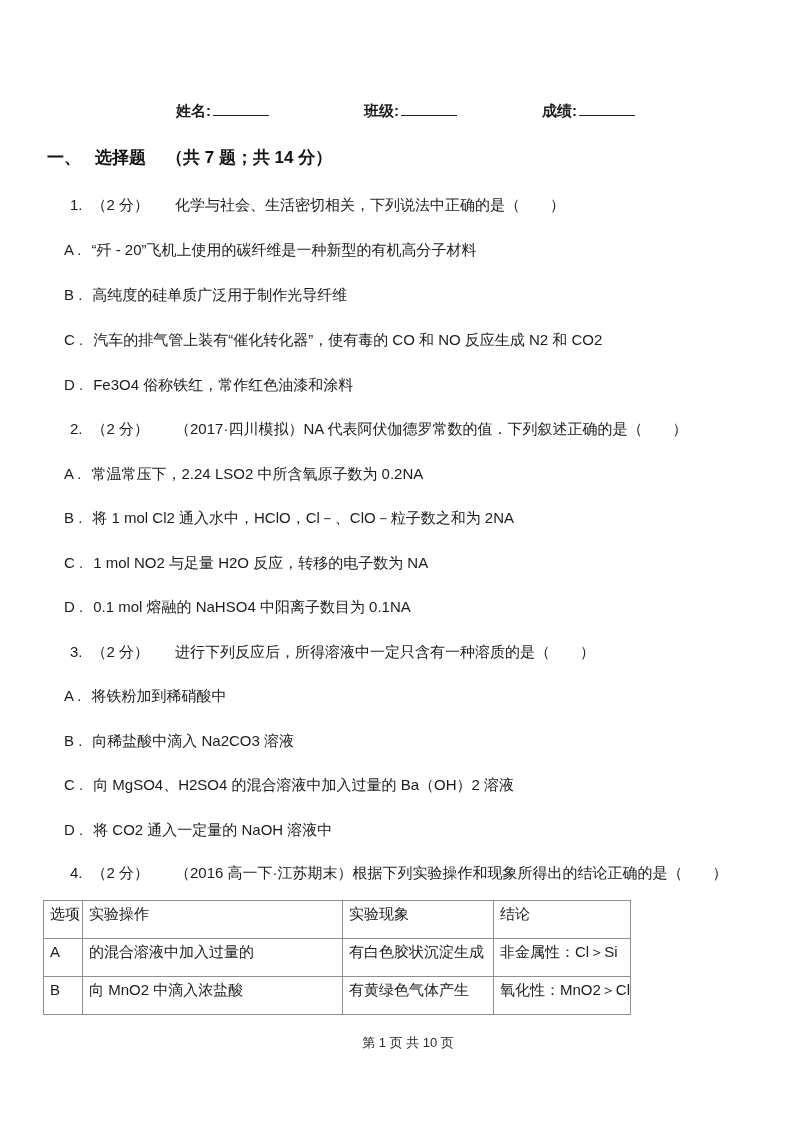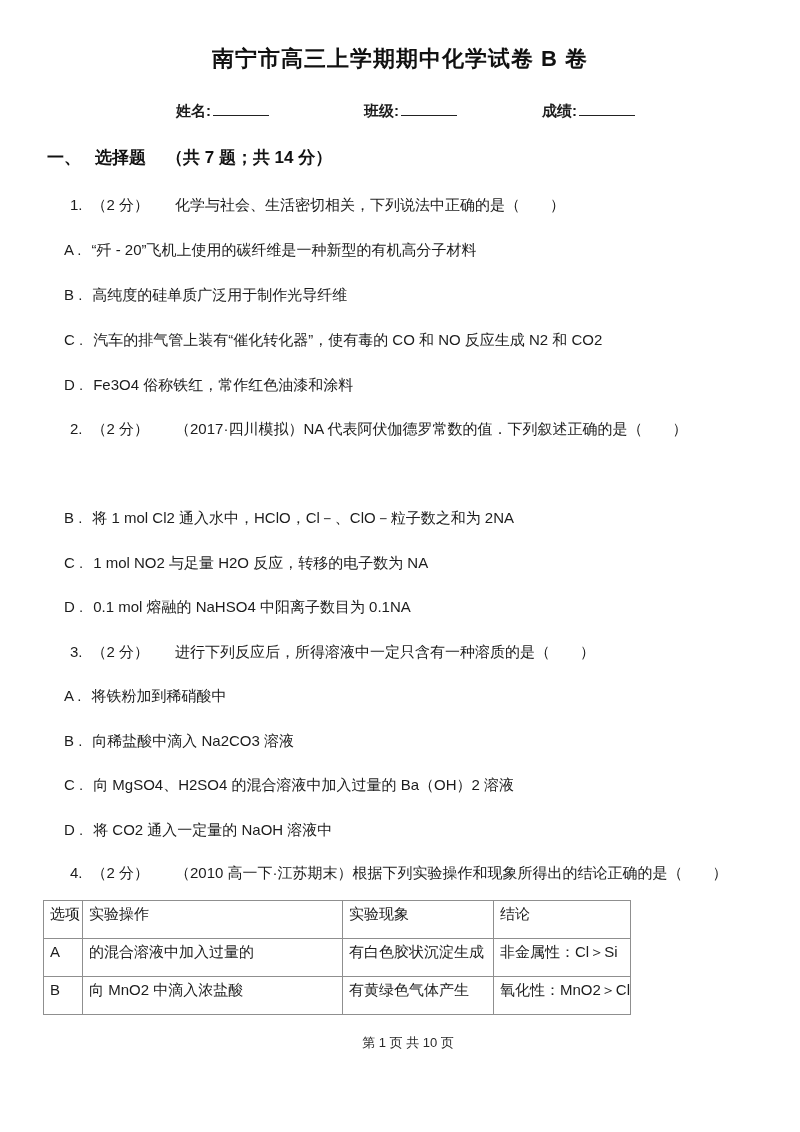--- a/index.html
+++ b/index.html
@@ -63,7 +63,6 @@
 
 <div id="page">
 
-  <div class="doc-title">南宁市高三上学期期中化学试卷 B 卷</div>
 
   <div class="field" style="left:176px">
     <span>姓名:</span><span class="blank"></span>

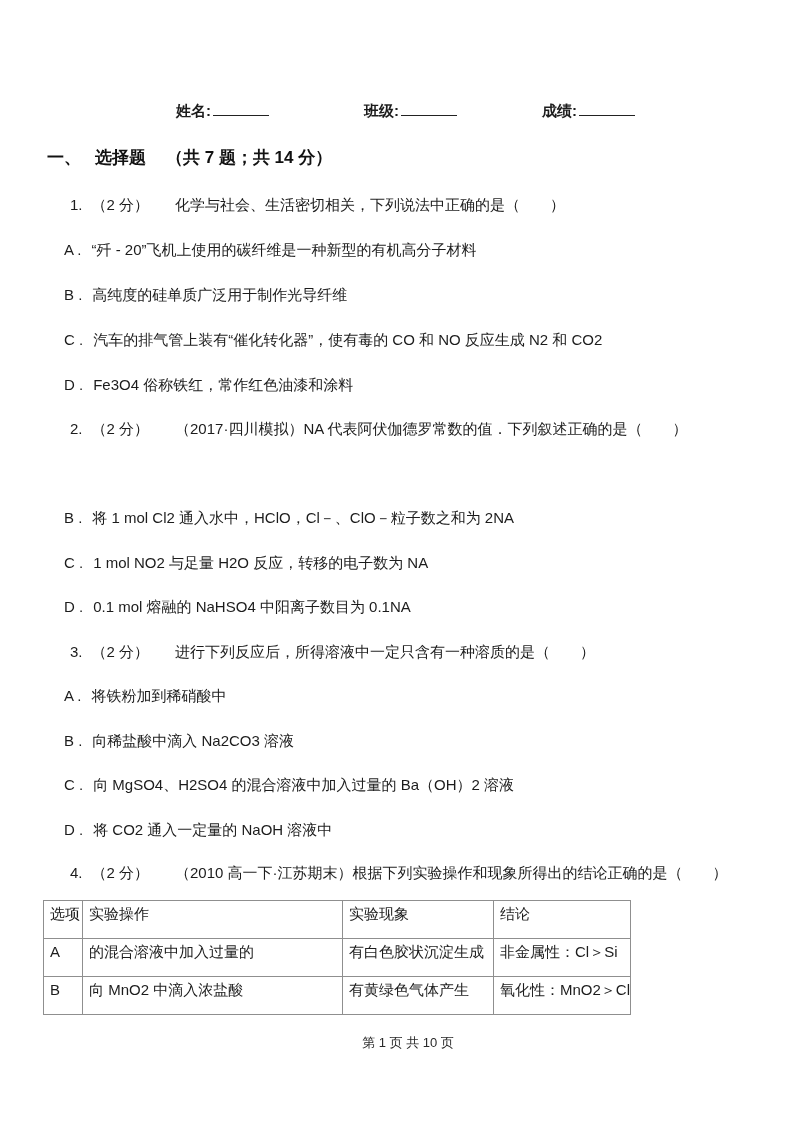--- a/index.html
+++ b/index.html
@@ -97,6 +97,9 @@
   <div class="line stem" style="top:419px">
     <span class="q-num">2.</span><span class="q-score">（2 分）</span><span>（2017·四川模拟）NA 代表阿伏伽德罗常数的值．下列叙述正确的是（　　）</span>
   </div>
+  <div class="line opt" style="top:464px">
+    <span class="o-label">A .</span><span>常温常压下，2.24 LSO2 中所含氧原子数为 0.2NA</span>
+  </div>
   <div class="line opt" style="top:508px">
     <span class="o-label">B .</span><span>将 1 mol Cl2 通入水中，HClO，Cl－、ClO－粒子数之和为 2NA</span>
   </div>

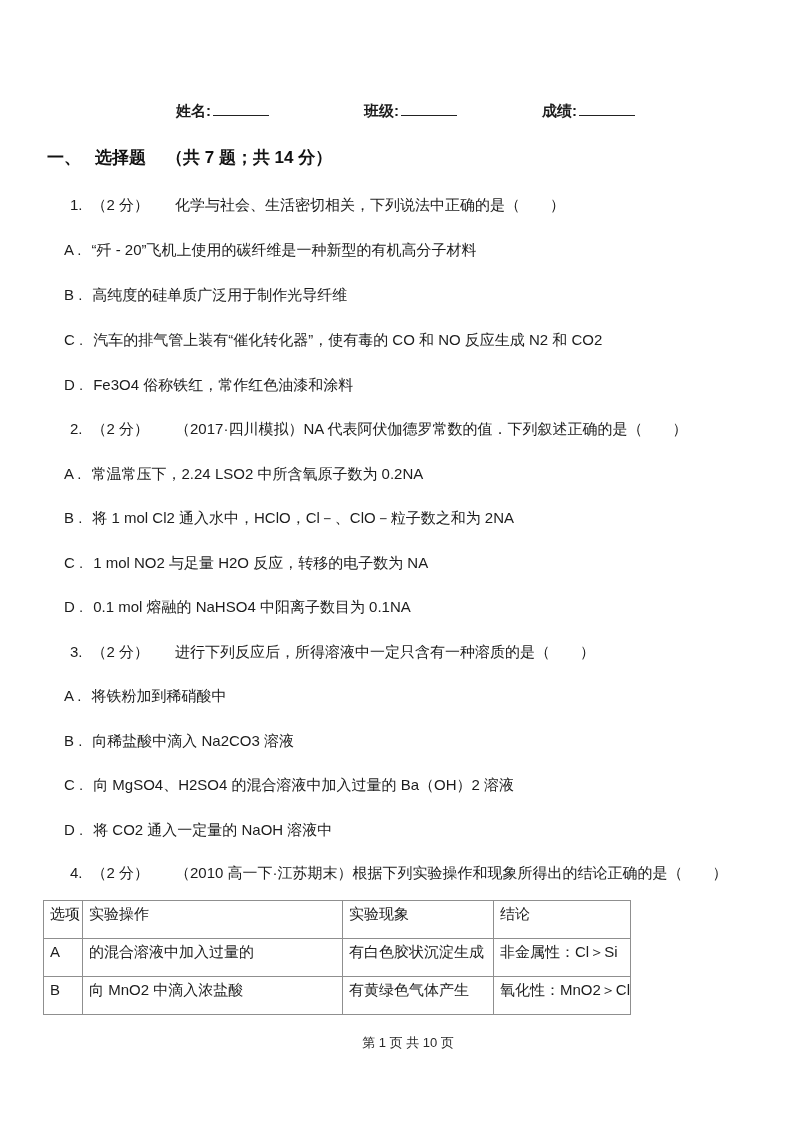--- a/index.html
+++ b/index.html
@@ -127,7 +127,7 @@
   </div>
 
   <div class="line stem" style="top:863px">
-    <span class="q-num">4.</span><span class="q-score">（2 分）</span><span>（2010 高一下·江苏期末）根据下列实验操作和现象所得出的结论正确的是（　　）</span>
+    <span class="q-num">4.</span><span class="q-score">（2 分）</span><span>（2016 高一下·江苏期末）根据下列实验操作和现象所得出的结论正确的是（　　）</span>
   </div>
 
   <table class="exam-table">

